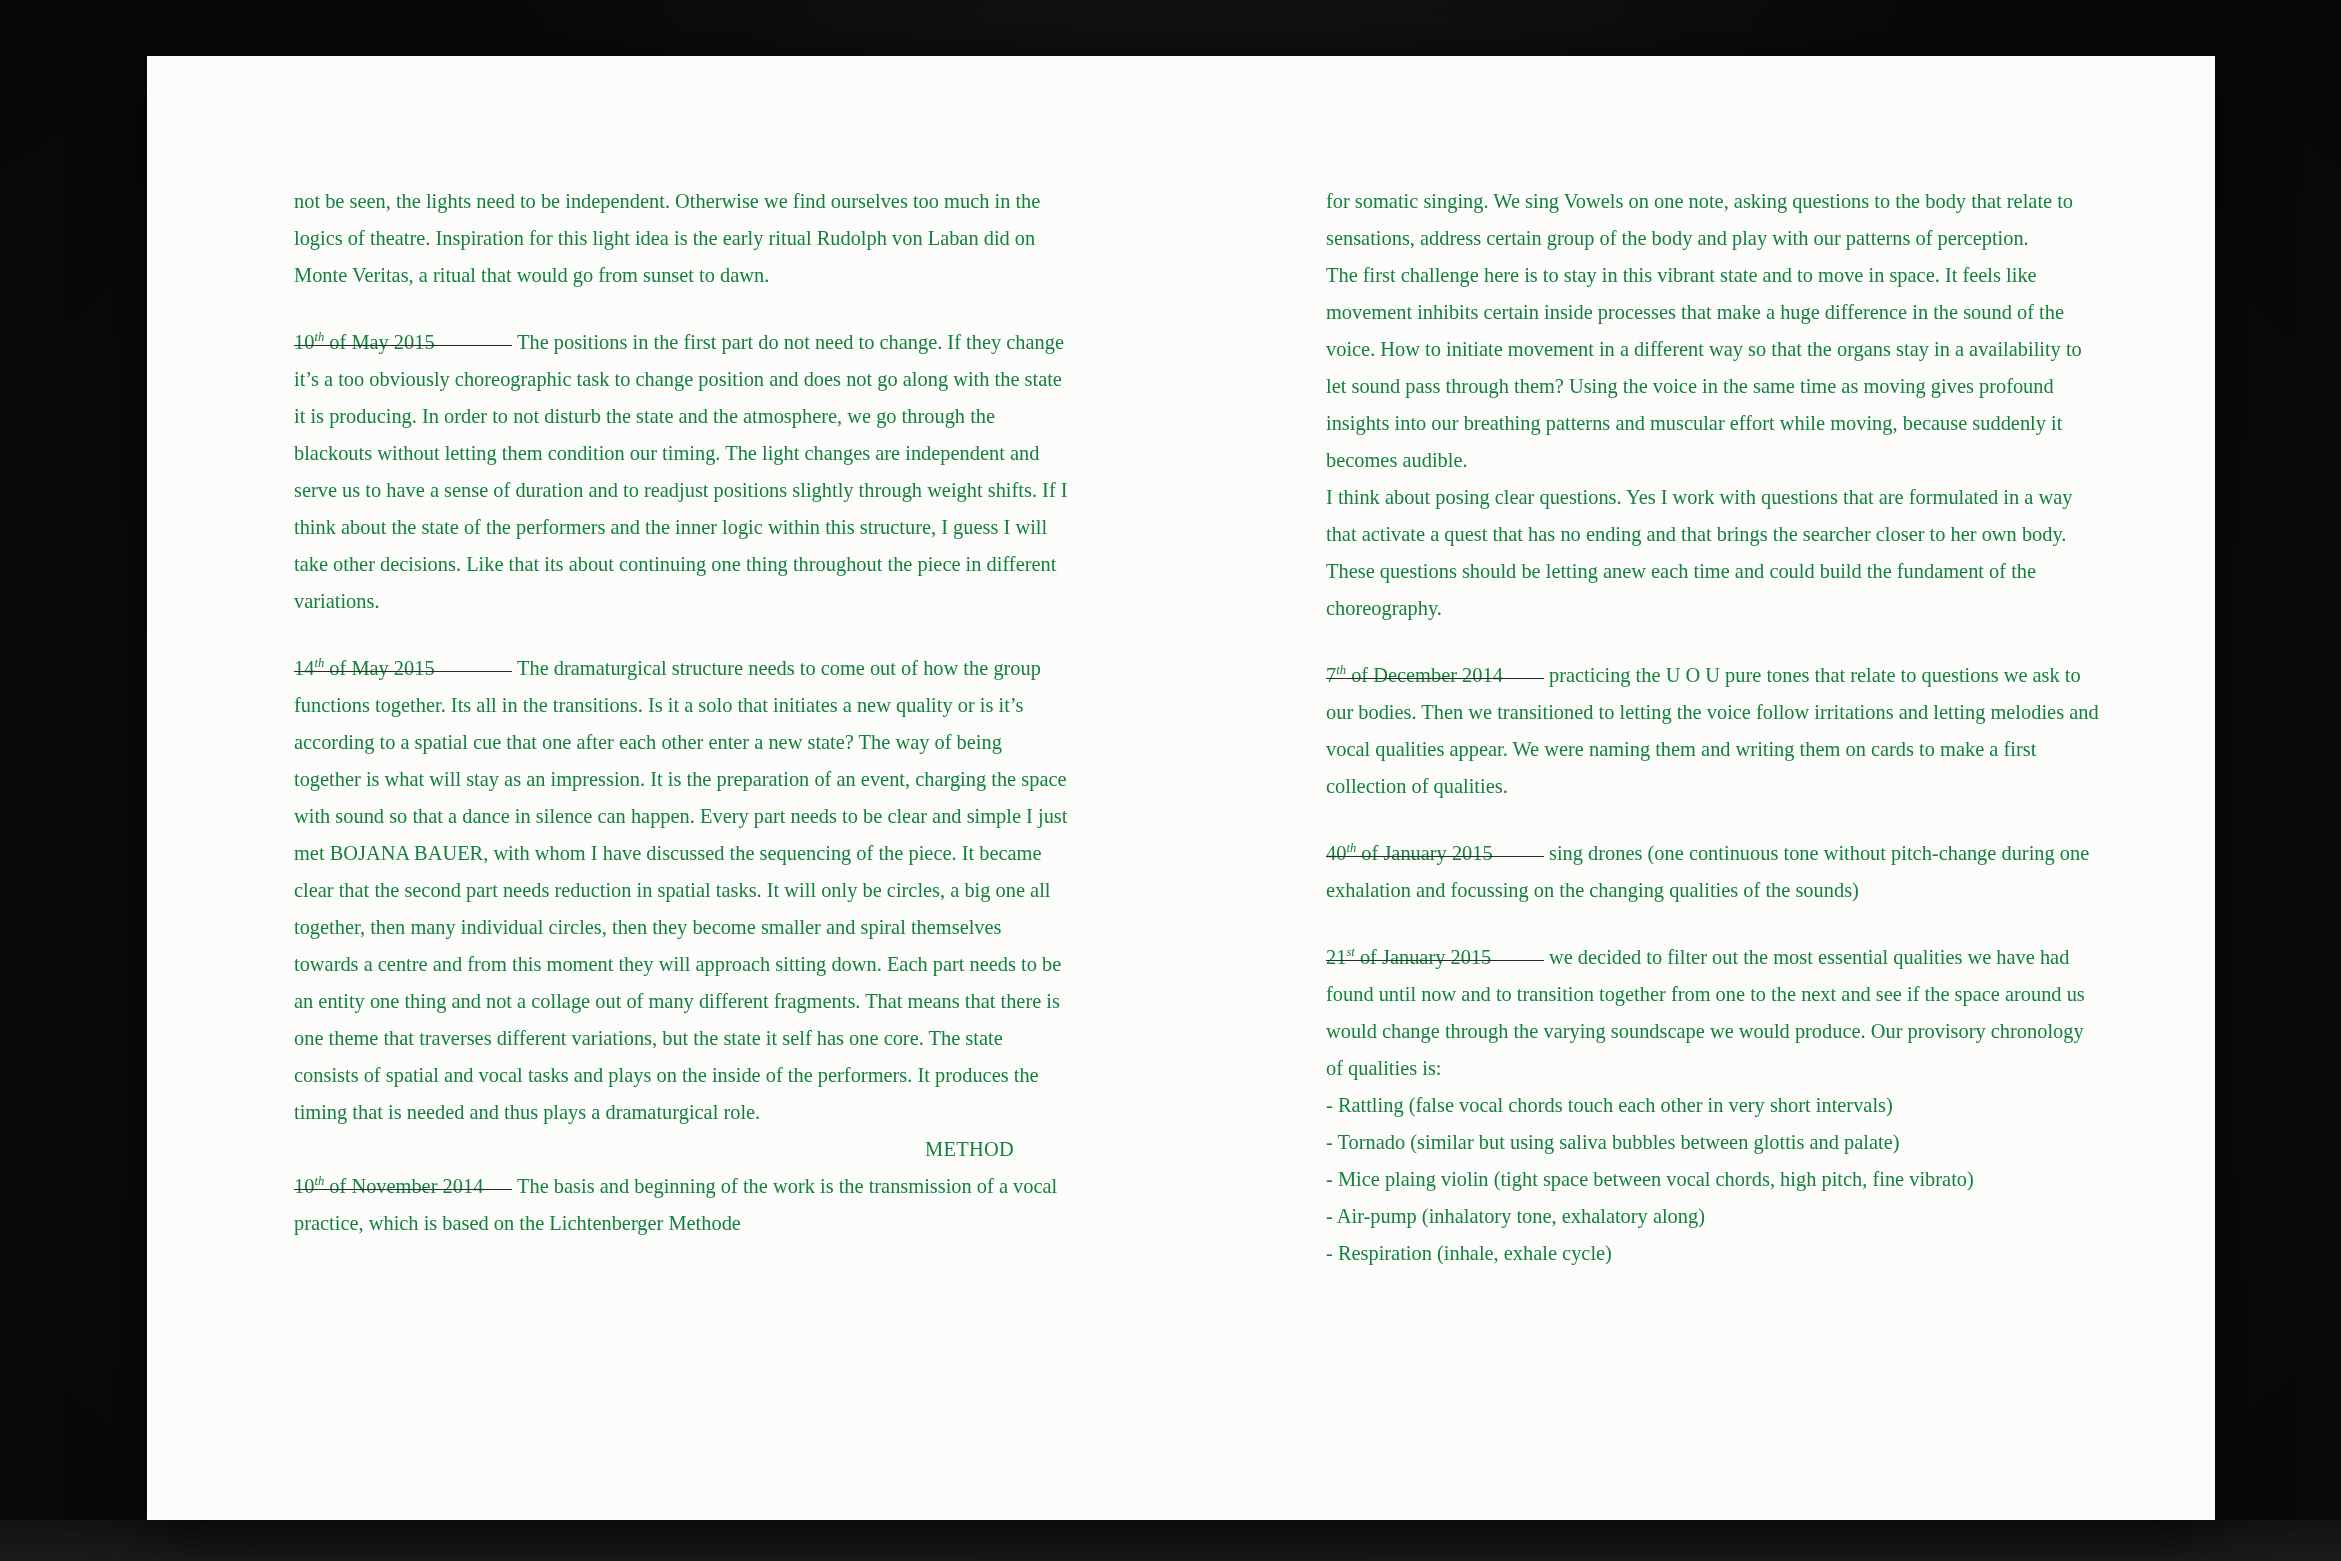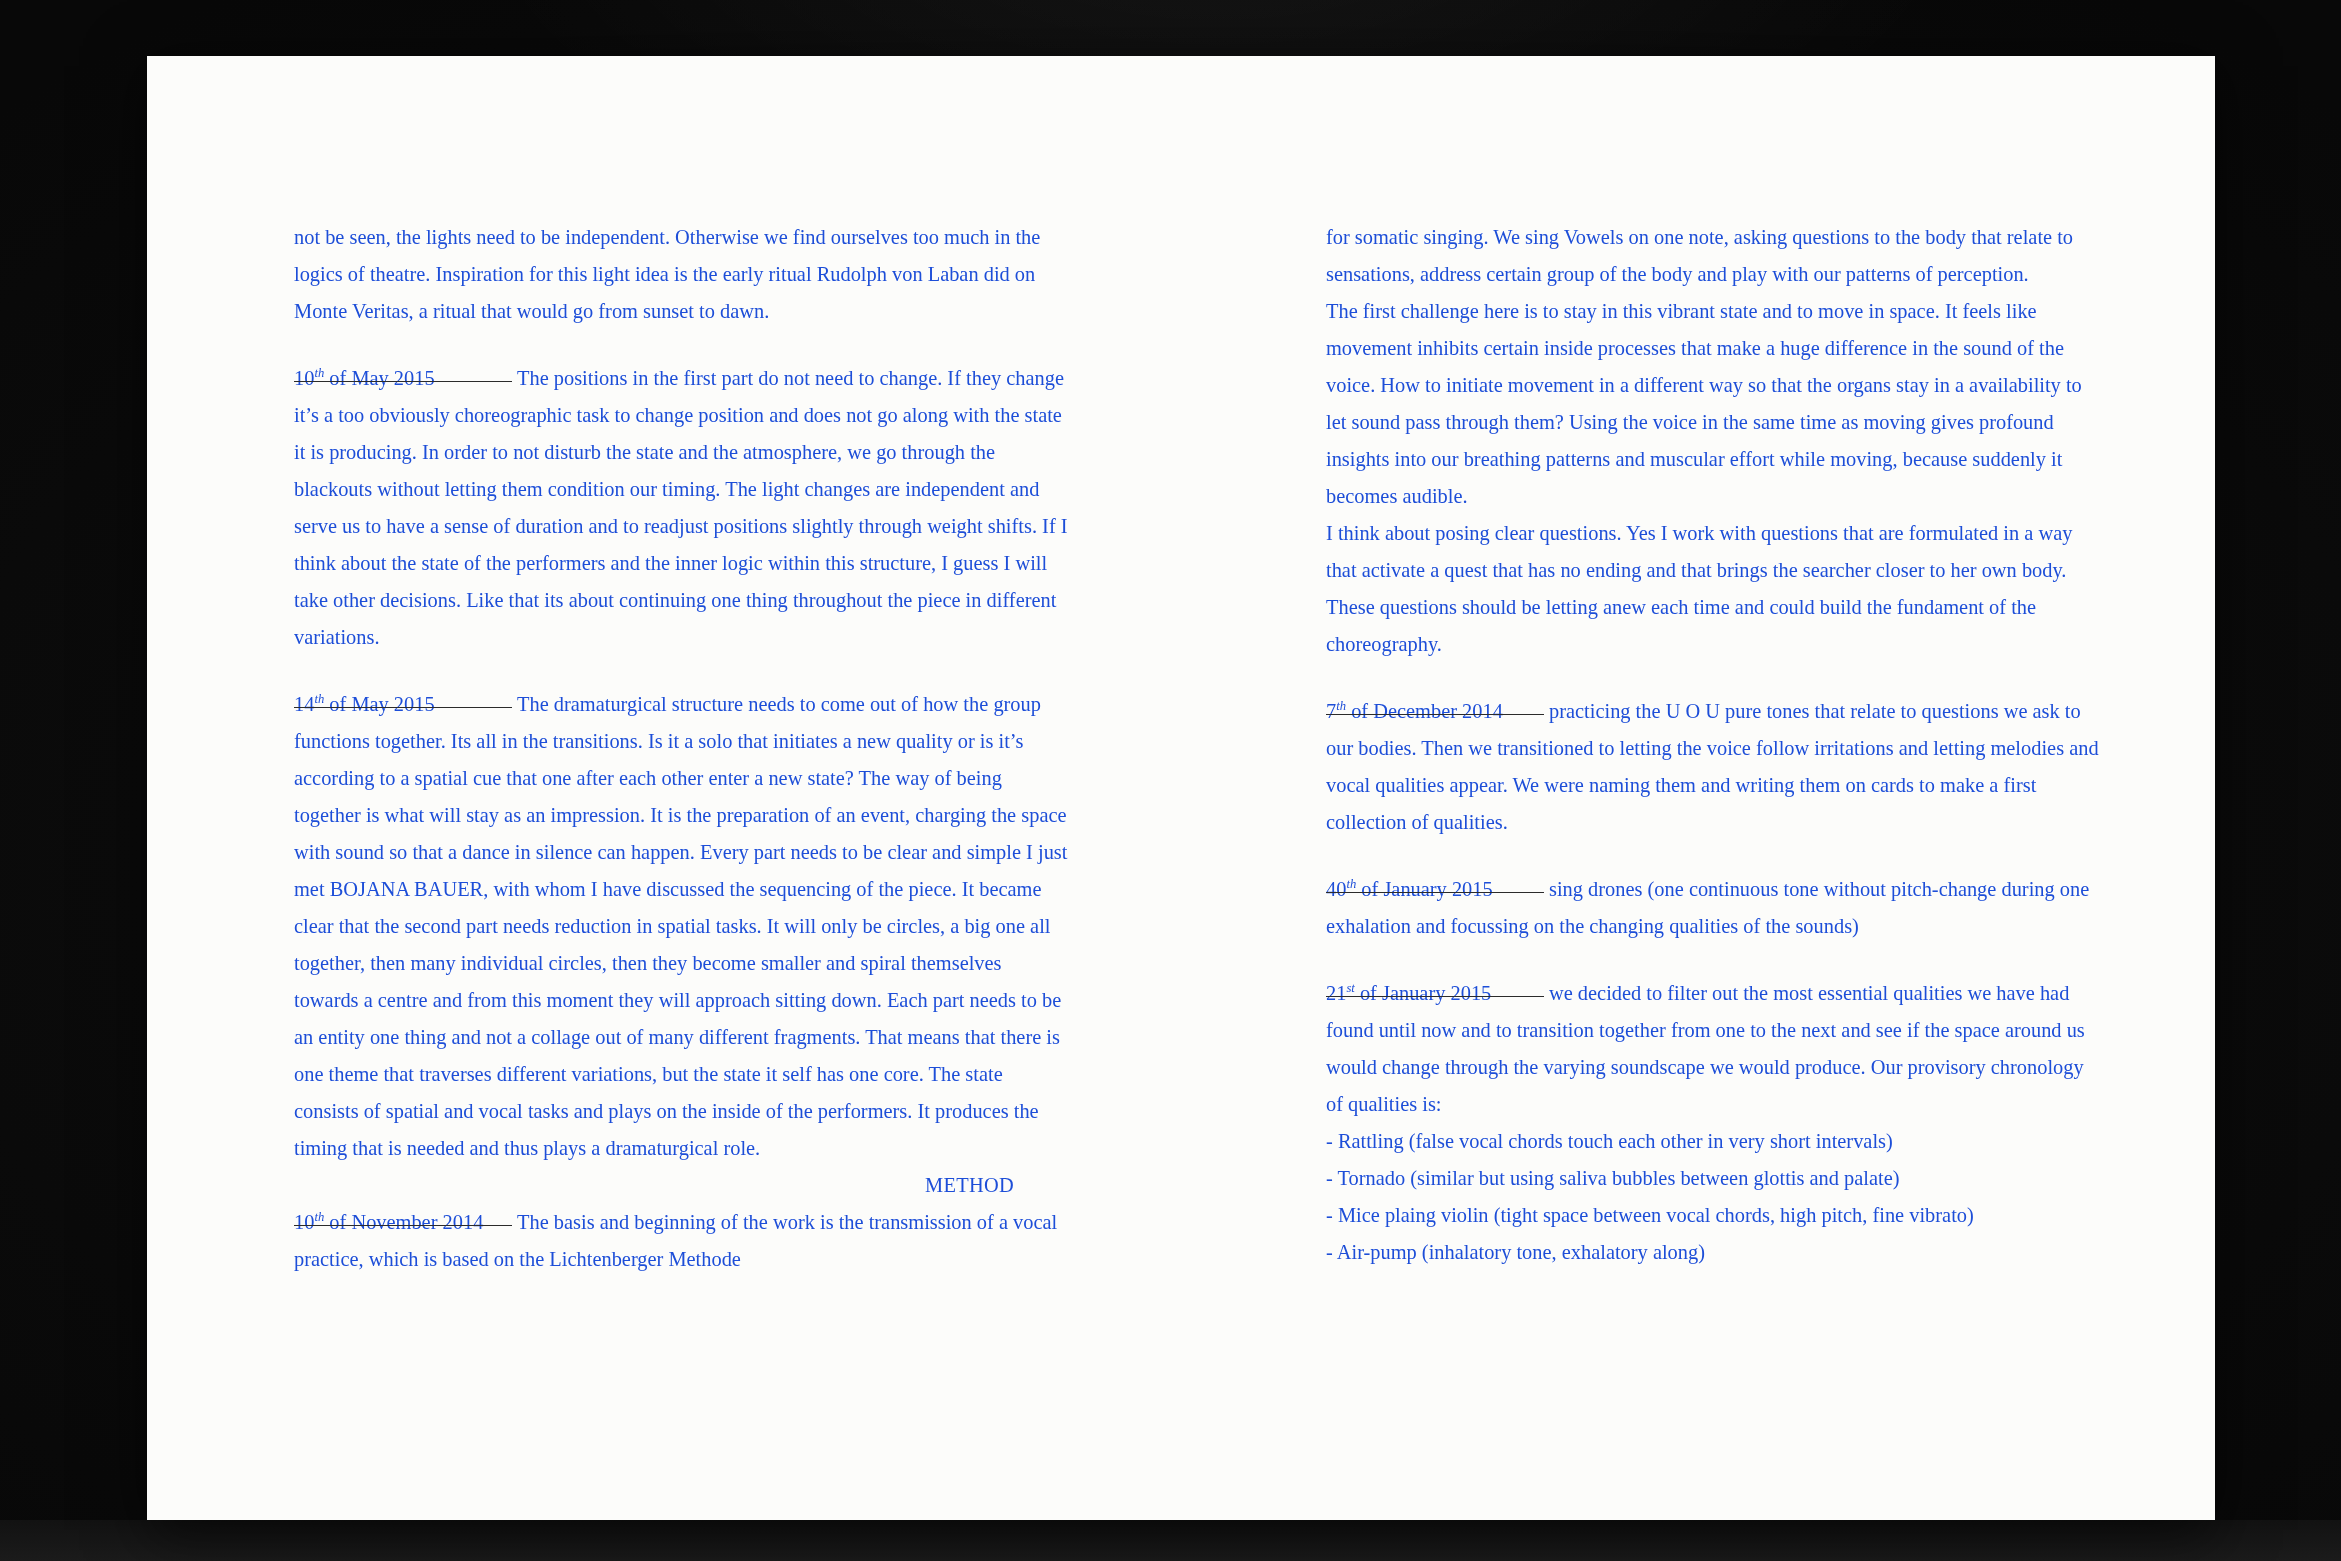--- a/index.html
+++ b/index.html
@@ -31,11 +31,10 @@
   }
   .col {
     position: absolute; top: 127px; width: 776px;
-    color: #1d4ed8;
+    color: #15803d;
     font-size: 20.4px;
     line-height: 37px;
     text-align: left;
-    margin-top: 36px;
   }
   .col-left  { left: 147px; }
   .col-right { left: 1179px; }

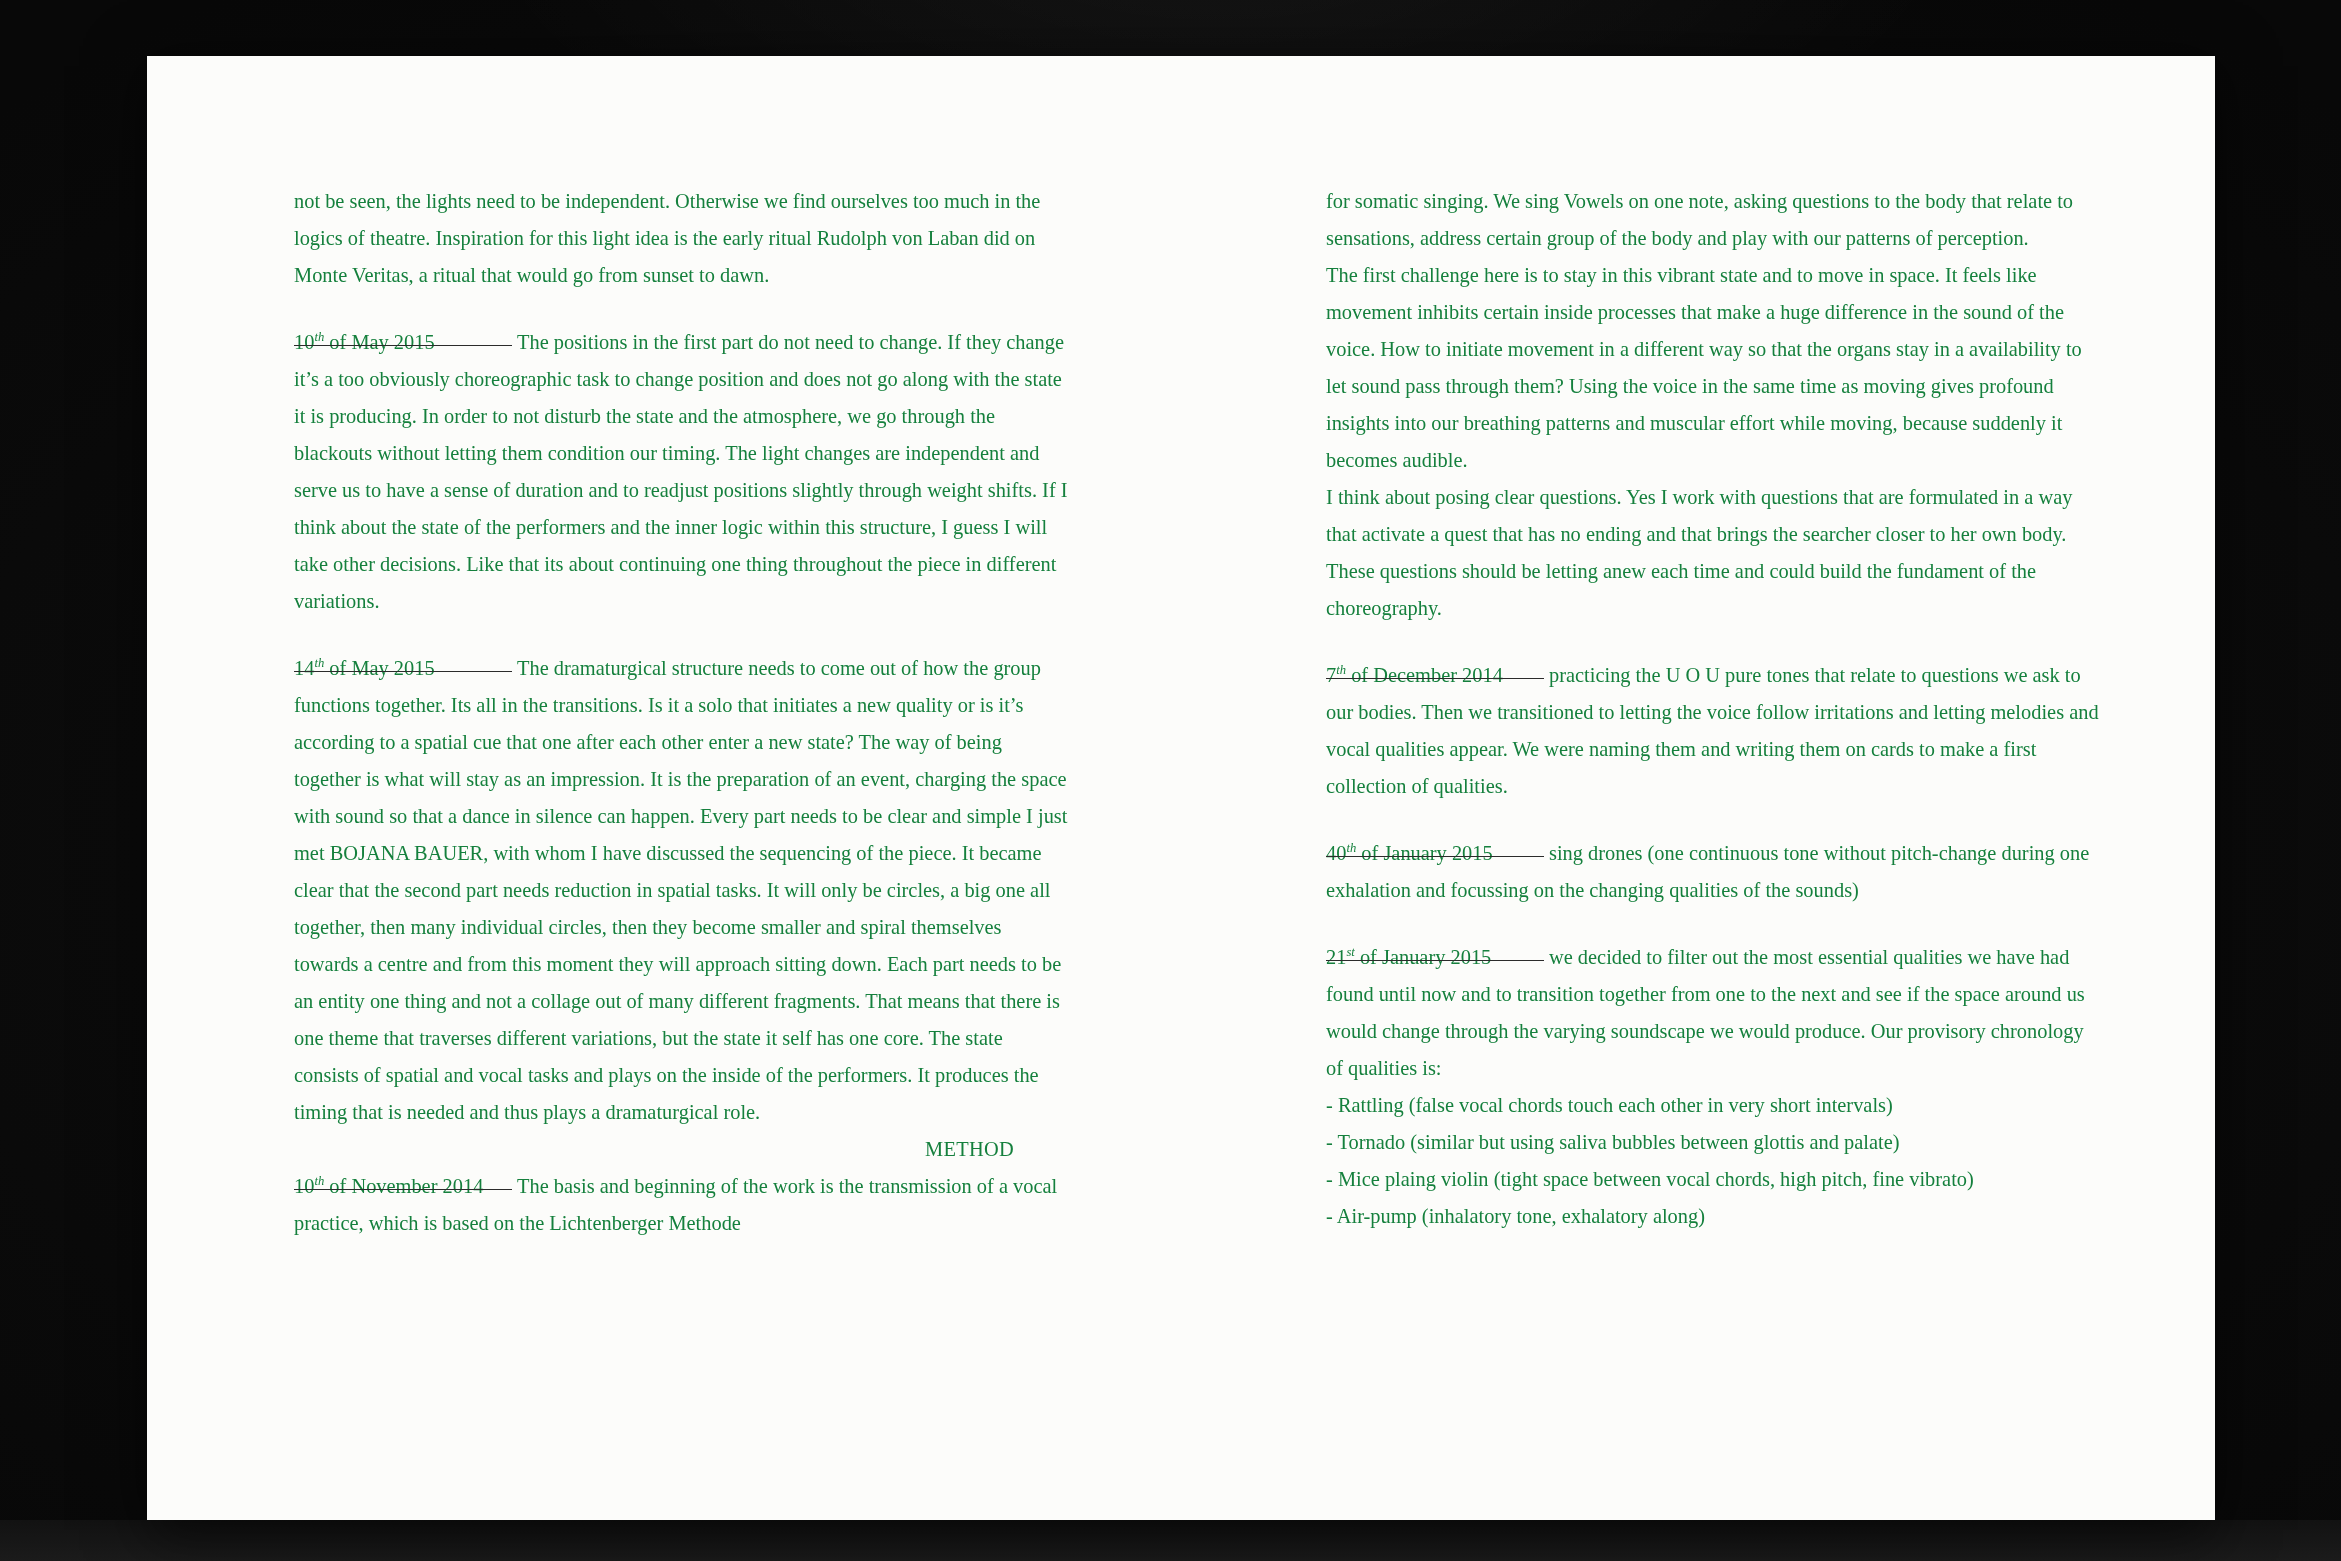--- a/index.html
+++ b/index.html
@@ -98,6 +98,7 @@
       <div class="list-item">- Tornado (similar but using saliva bubbles between glottis and palate)</div>
       <div class="list-item">- Mice plaing violin (tight space between vocal chords, high pitch, fine vibrato)</div>
       <div class="list-item">- Air-pump (inhalatory tone, exhalatory along)</div>
+      <div class="list-item">- Respiration (inhale, exhale cycle)</div>
     </div>
 
   </div>

